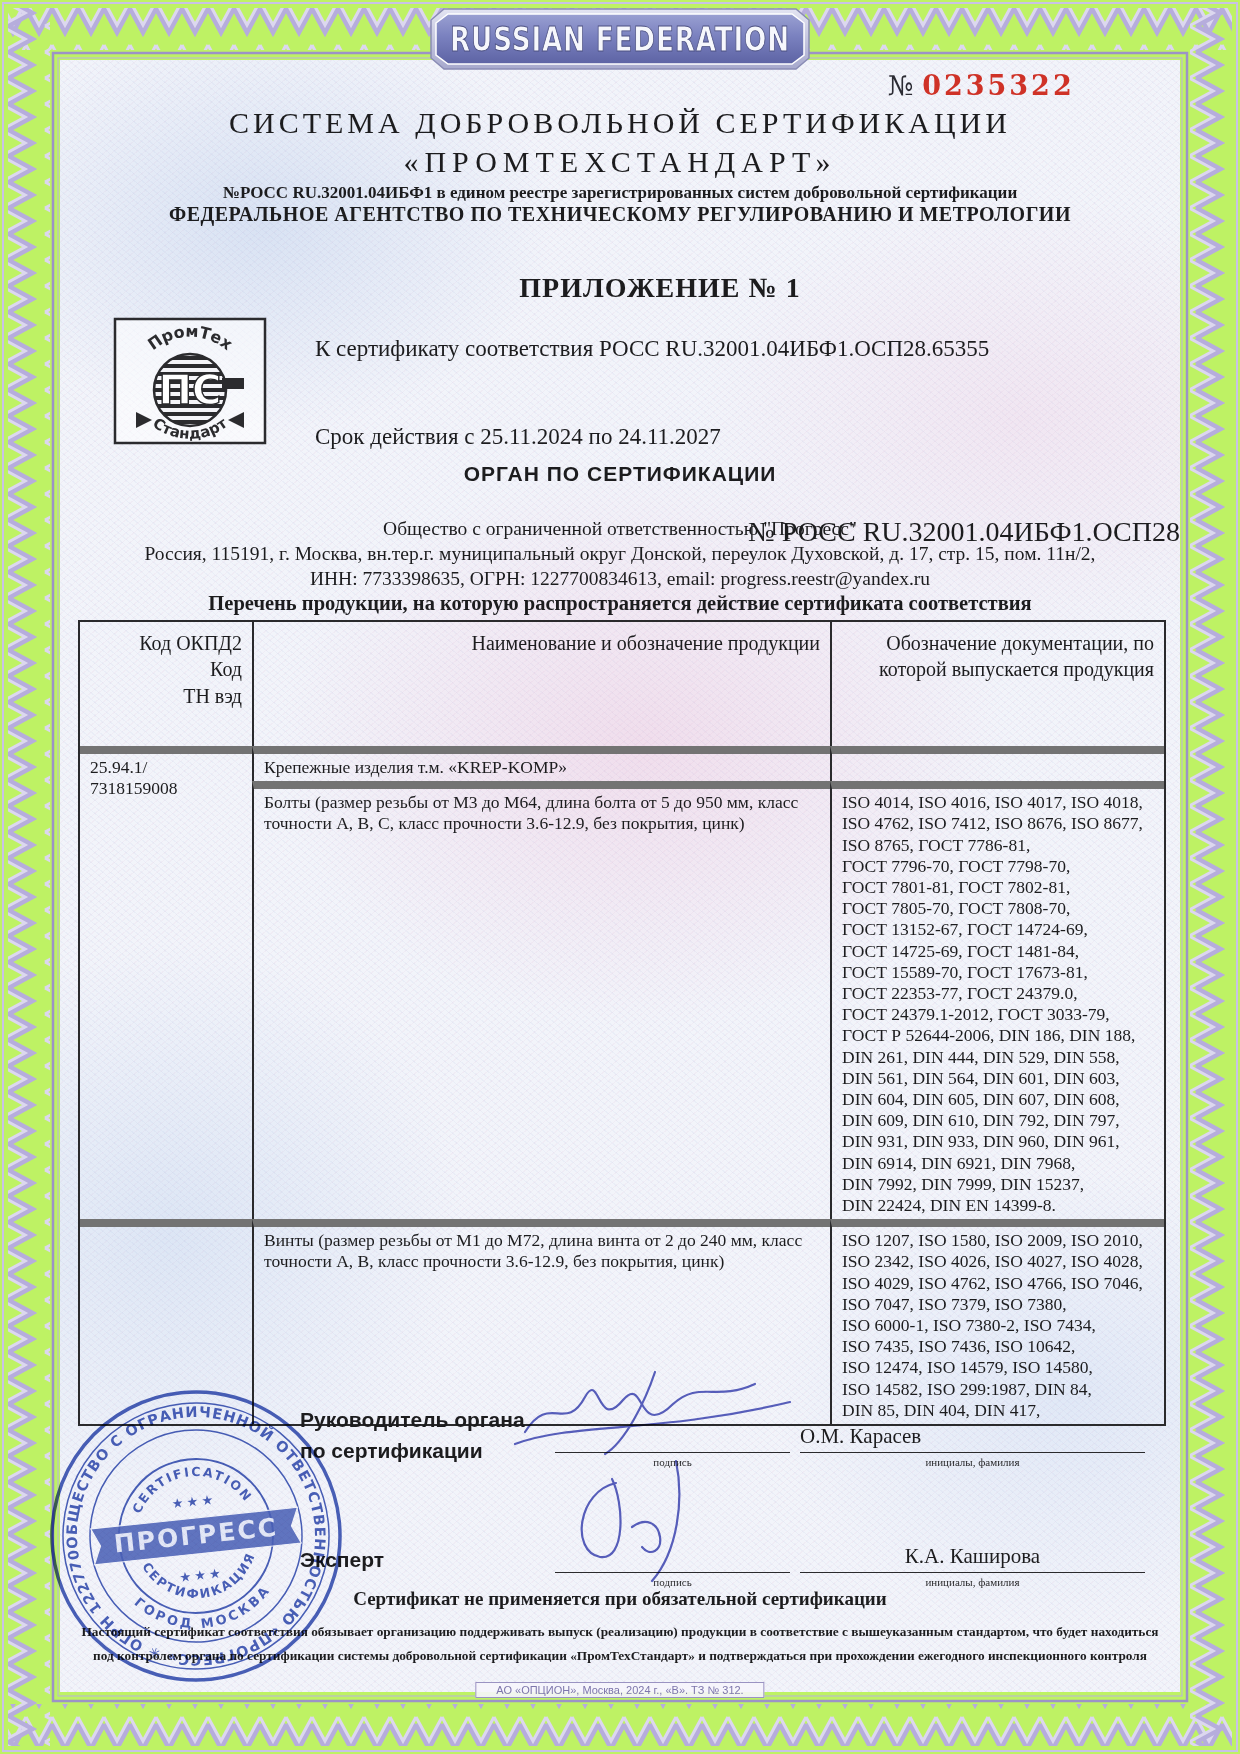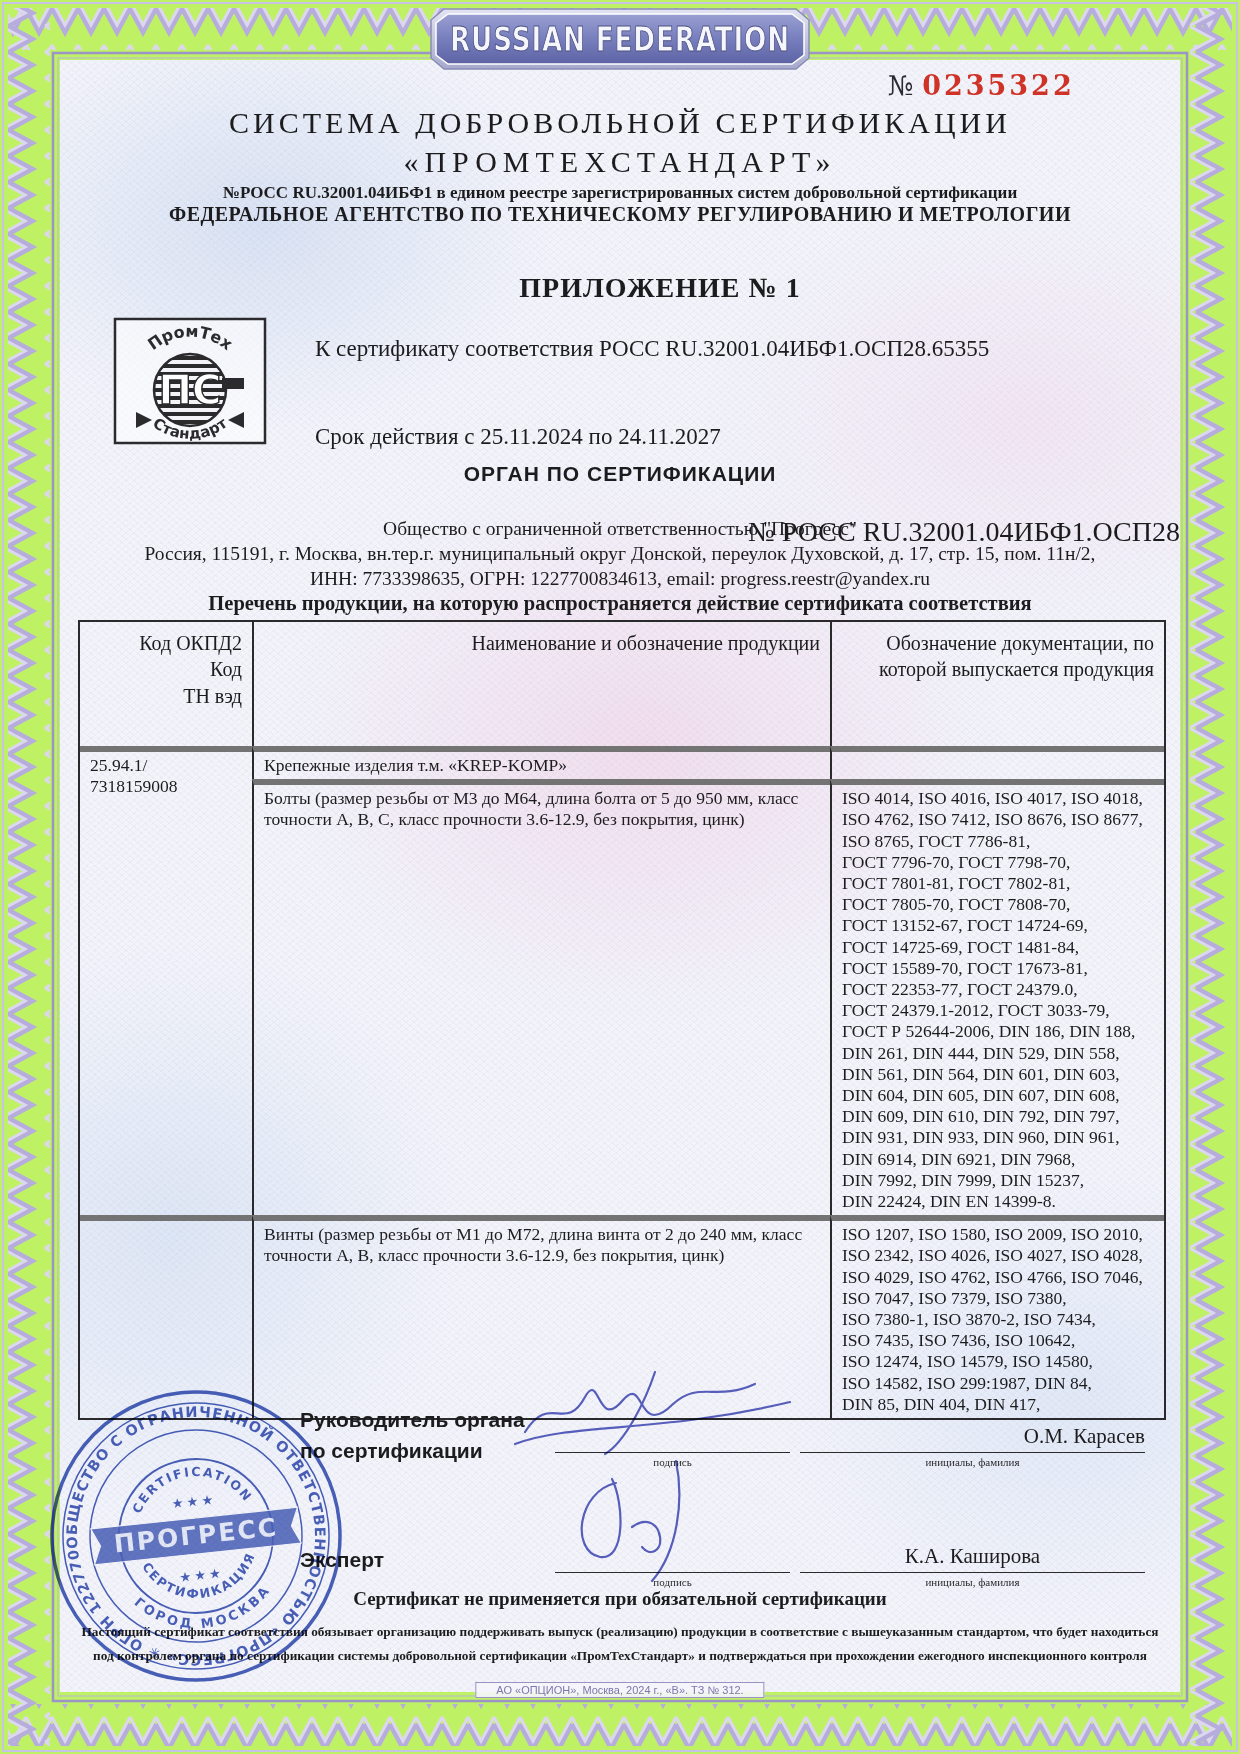--- a/index.html
+++ b/index.html
@@ -43,7 +43,7 @@
           border:2px solid #2a2a2c;font-size:17.5px;line-height:21.2px;}
   .cell{padding:3px 10px;box-sizing:border-box;}
   .bl{border-left:2px solid #2a2a2c;}
-  .bt{border-top:6px solid #737373;}
+  .bt{border-top:8px solid #737373;}
   .hcell{font-weight:normal;font-size:20px;line-height:1.32;text-align:right;
          min-height:124px;padding-top:8px;}
   .code-cell{grid-row:span 2;}

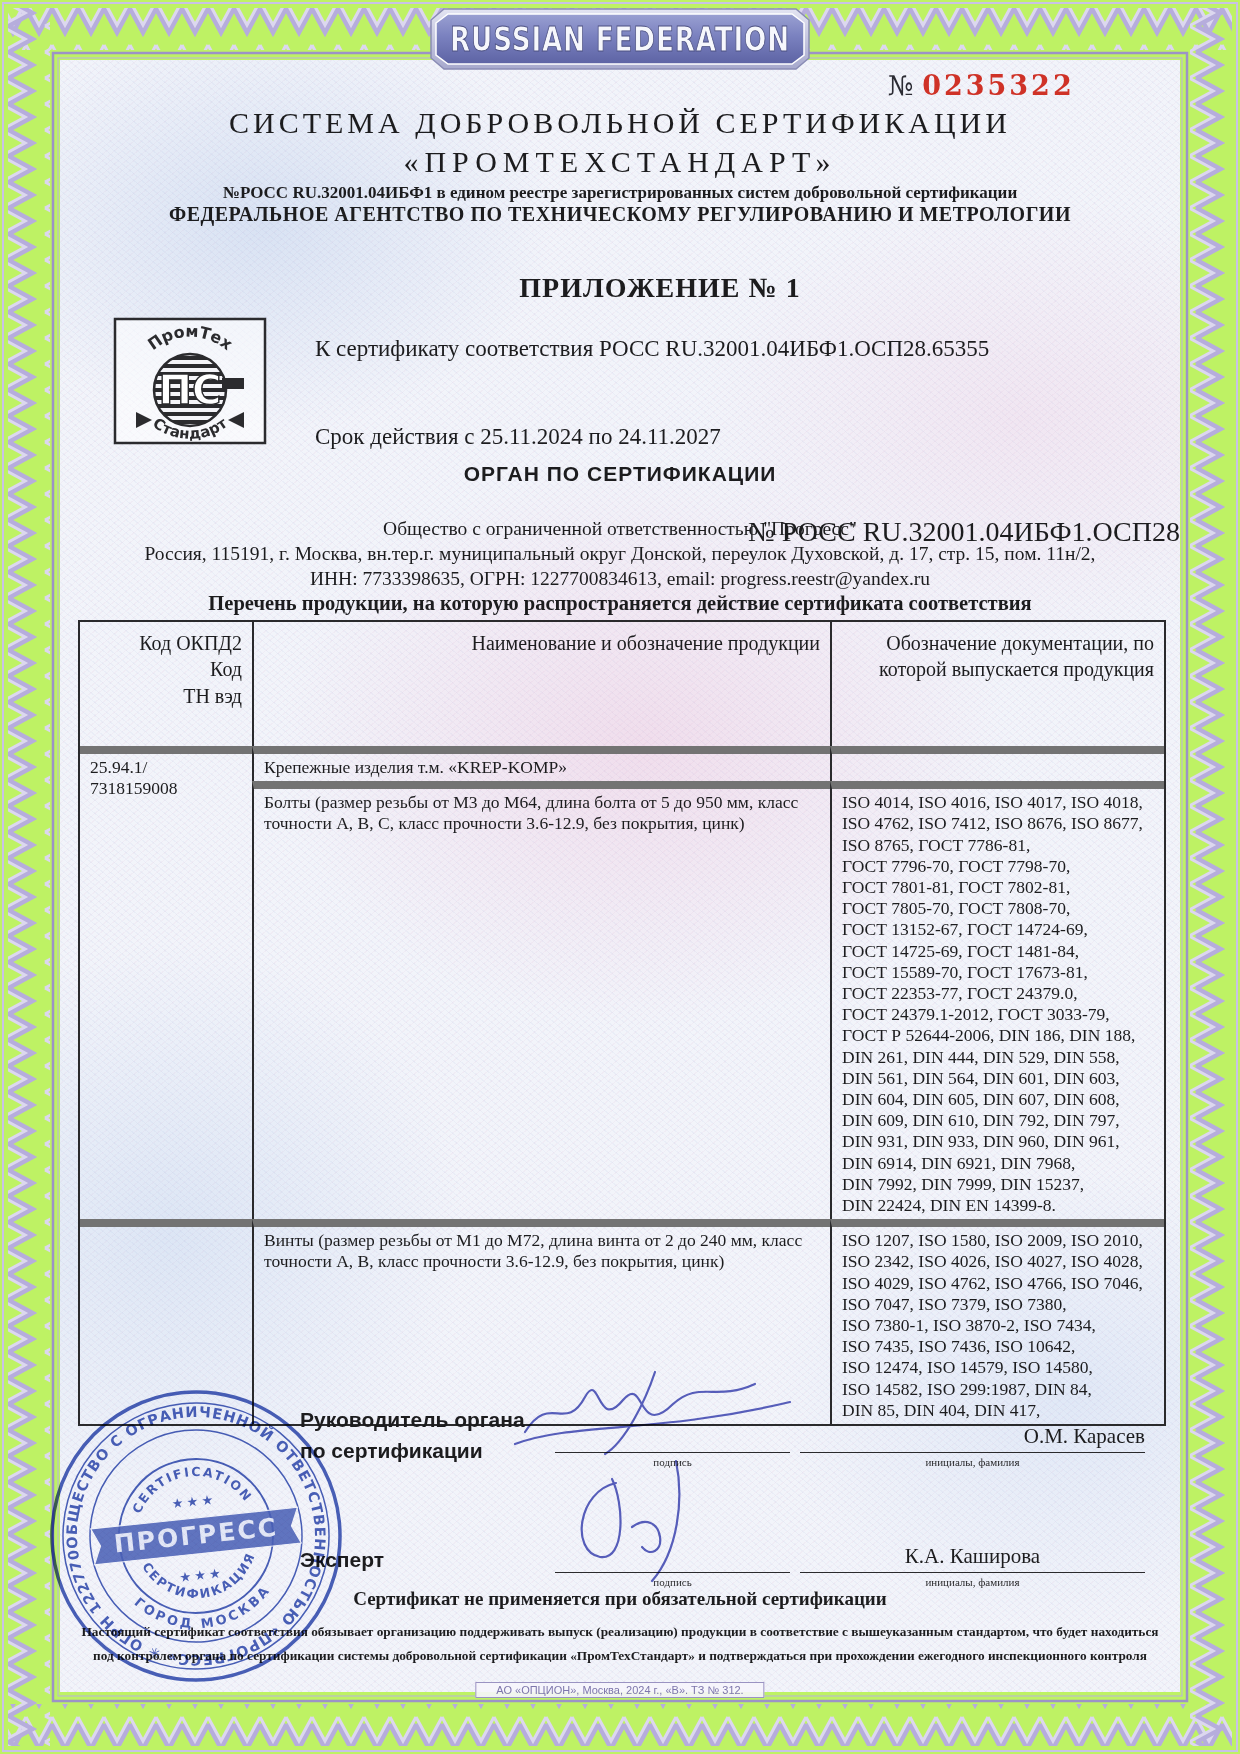--- a/index.html
+++ b/index.html
@@ -211,7 +211,7 @@
         <div>ISO 2342, ISO 4026, ISO 4027, ISO 4028,</div>
         <div>ISO 4029, ISO 4762, ISO 4766, ISO 7046,</div>
         <div>ISO 7047, ISO 7379, ISO 7380,</div>
-        <div>ISO 7380-1, ISO 3870-2, ISO 7434,</div>
+        <div>ISO 6000-1, ISO 7380-2, ISO 7434,</div>
         <div>ISO 7435, ISO 7436, ISO 10642,</div>
         <div>ISO 12474, ISO 14579, ISO 14580,</div>
         <div>ISO 14582, ISO 299:1987, DIN 84,</div>

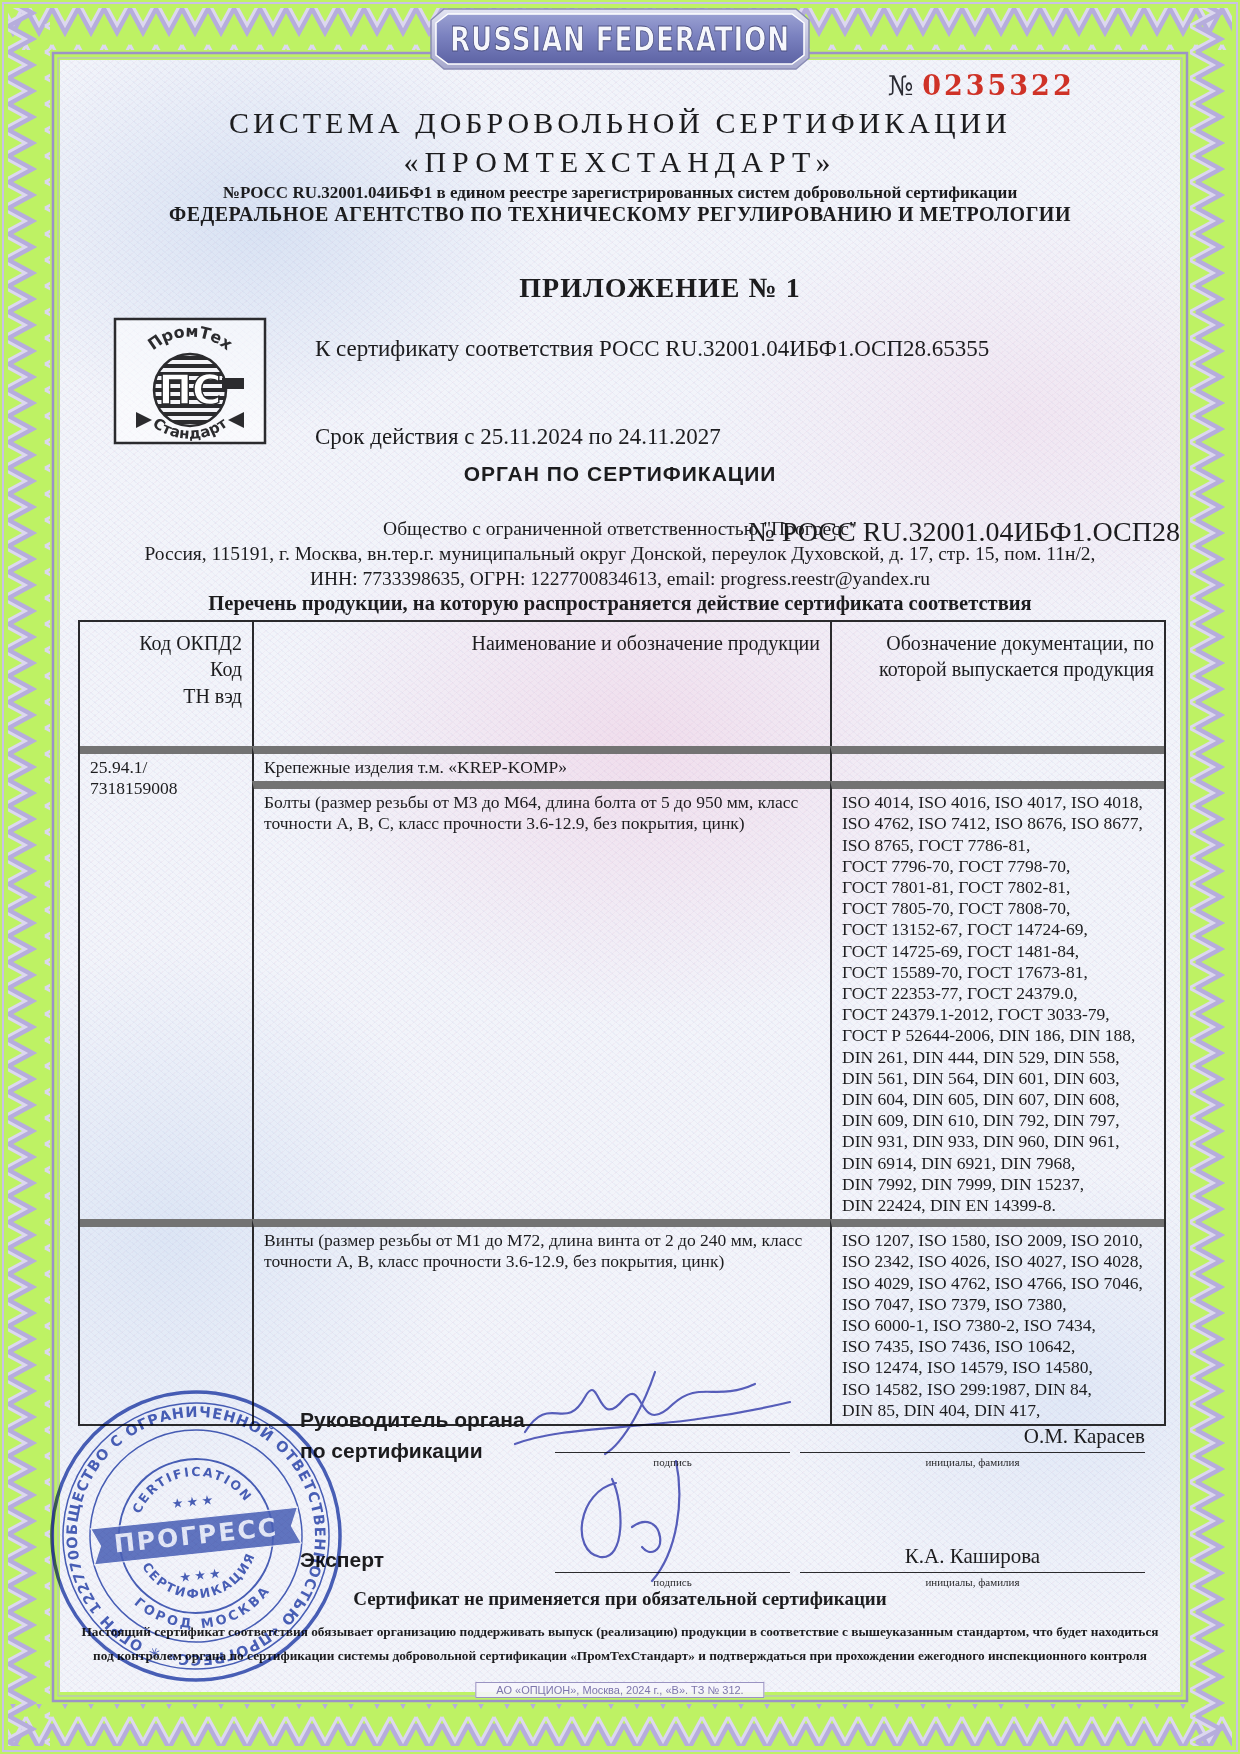--- a/index.html
+++ b/index.html
@@ -63,7 +63,7 @@
   .u-name1{left:800px;top:1456px;width:345px;}
   .u-sig2{left:555px;top:1576px;width:235px;}
   .u-name2{left:800px;top:1576px;width:345px;}
-  .name1{left:800px;top:1424px;width:345px;text-align:right;font-size:21px;z-index:2;}
+  .name1{left:800px;top:1424px;width:345px;text-align:left;font-size:21px;z-index:2;}
   .name2{left:800px;top:1544px;width:345px;text-align:center;font-size:21px;z-index:2;}
   .no-mandatory{top:1588px;font-size:19px;font-weight:bold;}
   .fine-print{left:65px;top:1620px;width:1110px;text-align:center;font-weight:bold;

